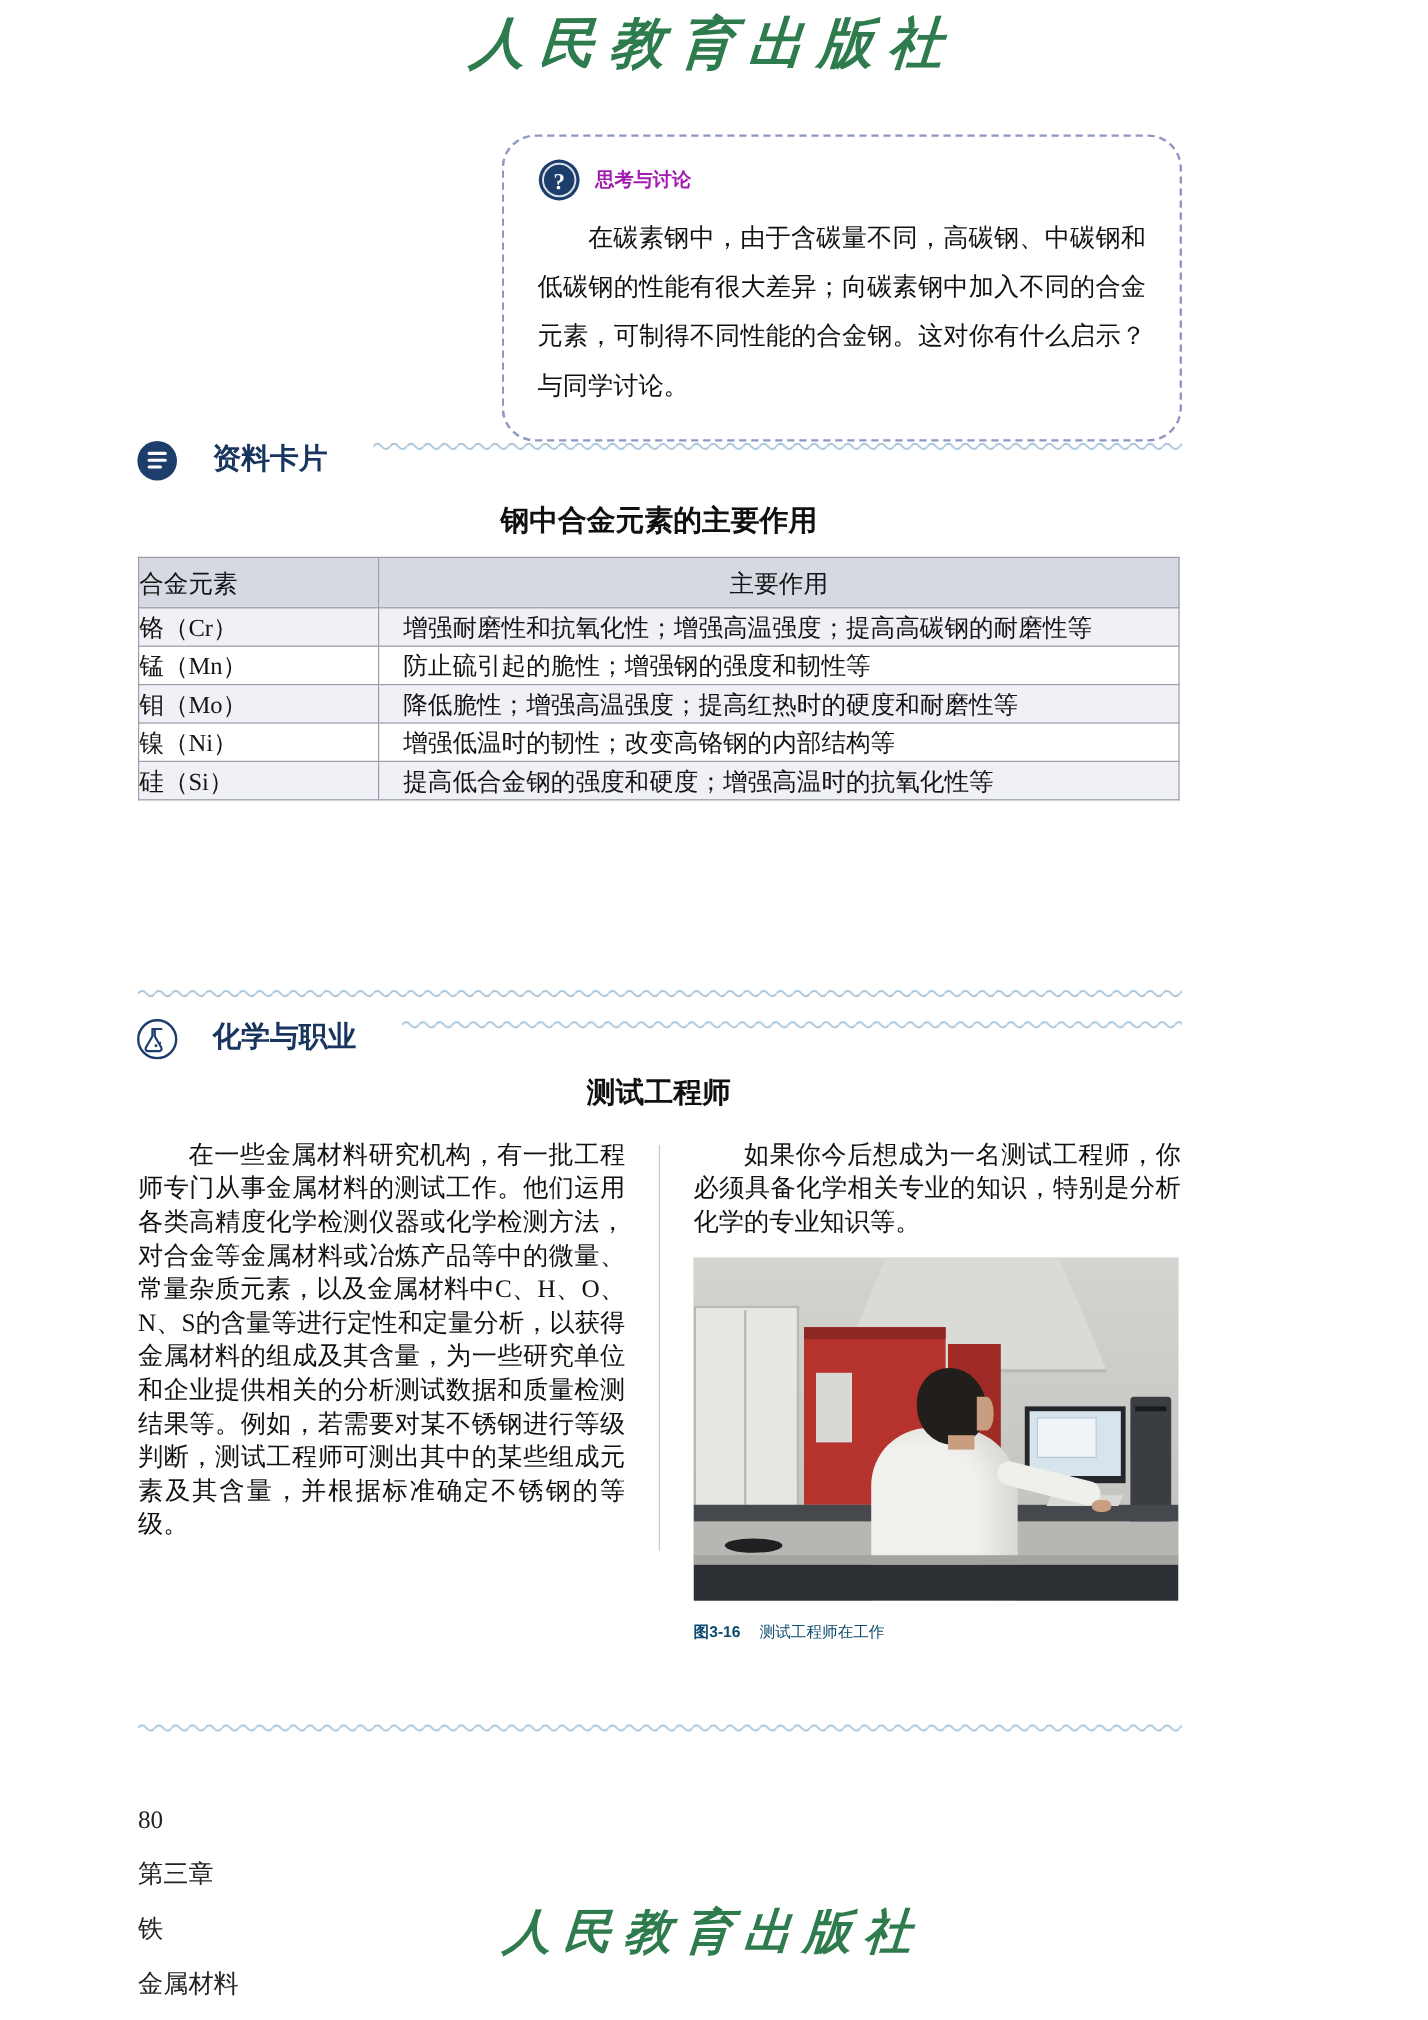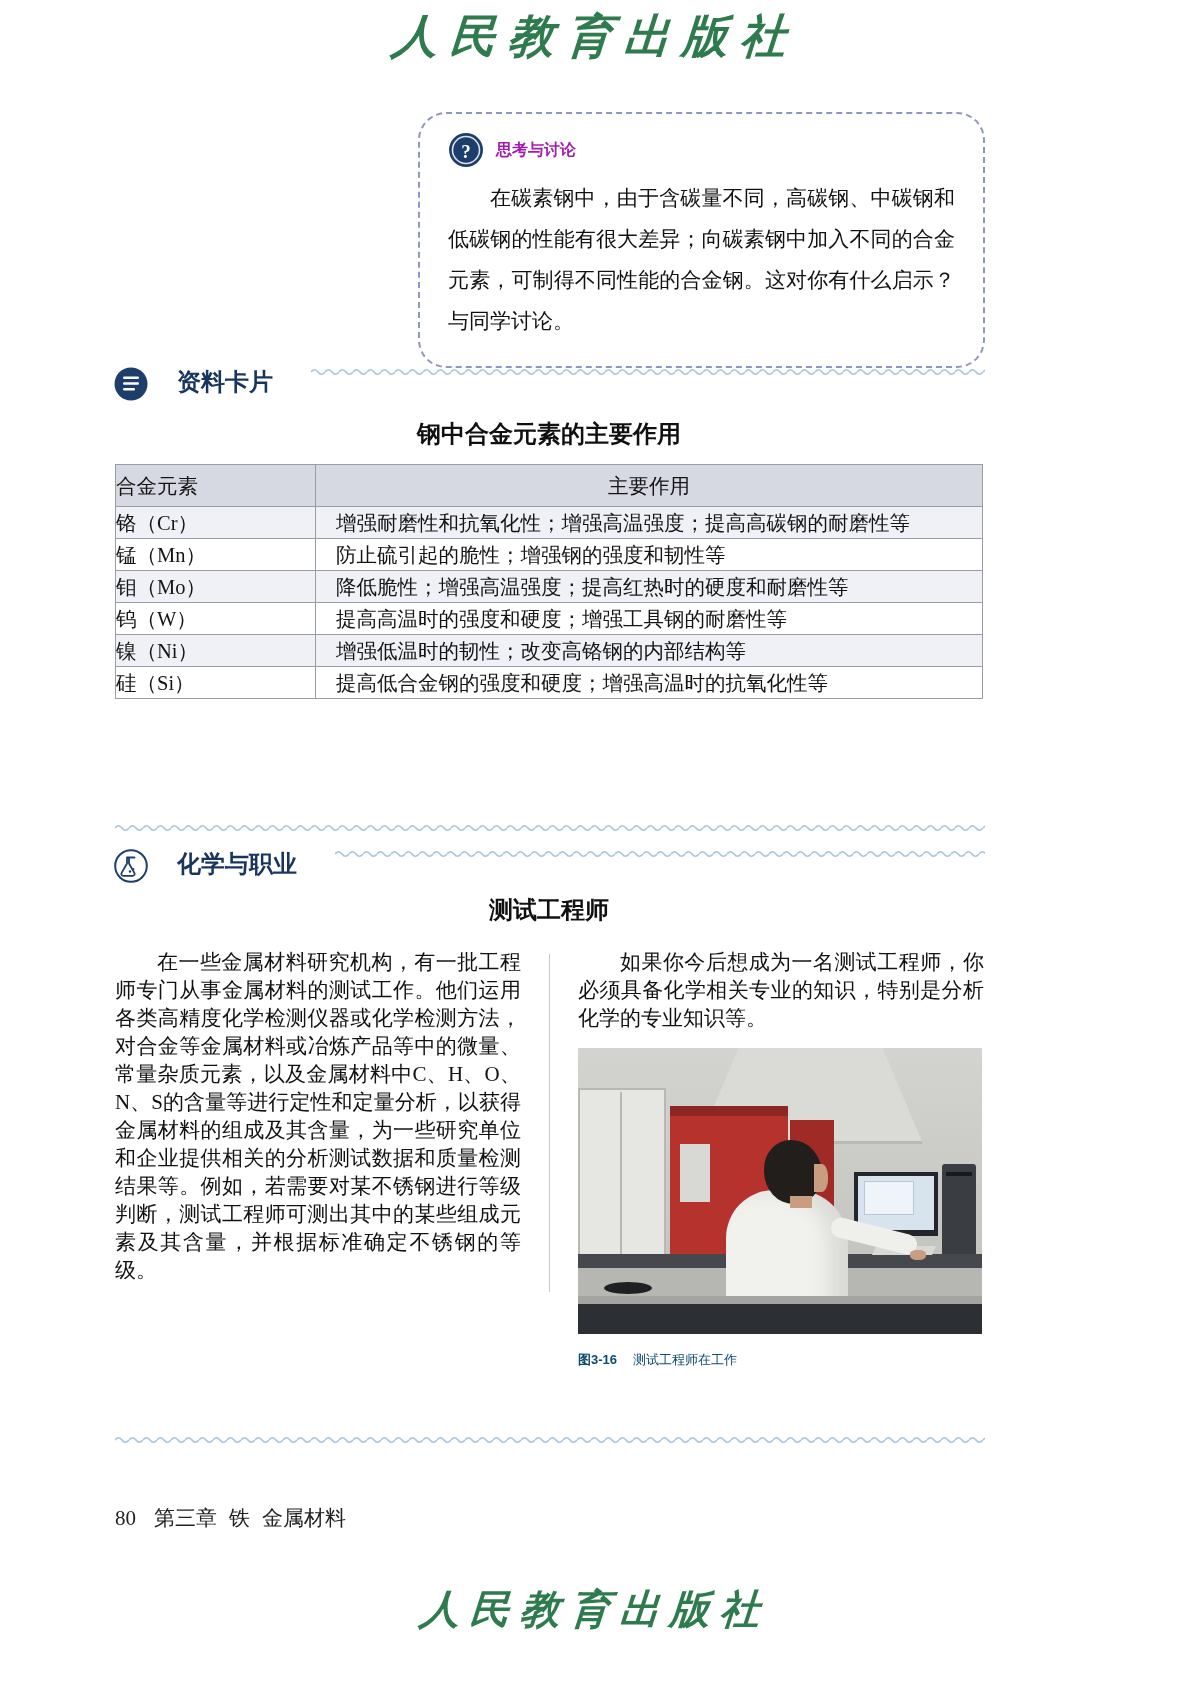--- a/index.html
+++ b/index.html
@@ -162,10 +162,6 @@
         <tr>
           <td class="c1">钼（Mo）</td>
           <td class="effect">降低脆性；增强高温强度；提高红热时的硬度和耐磨性等</td>
-        </tr>
-        <tr>
-          <td class="c1">钨（W）</td>
-          <td class="effect">提高高温时的强度和硬度；增强工具钢的耐磨性等</td>
         </tr>
         <tr>
           <td class="c1">镍（Ni）</td>

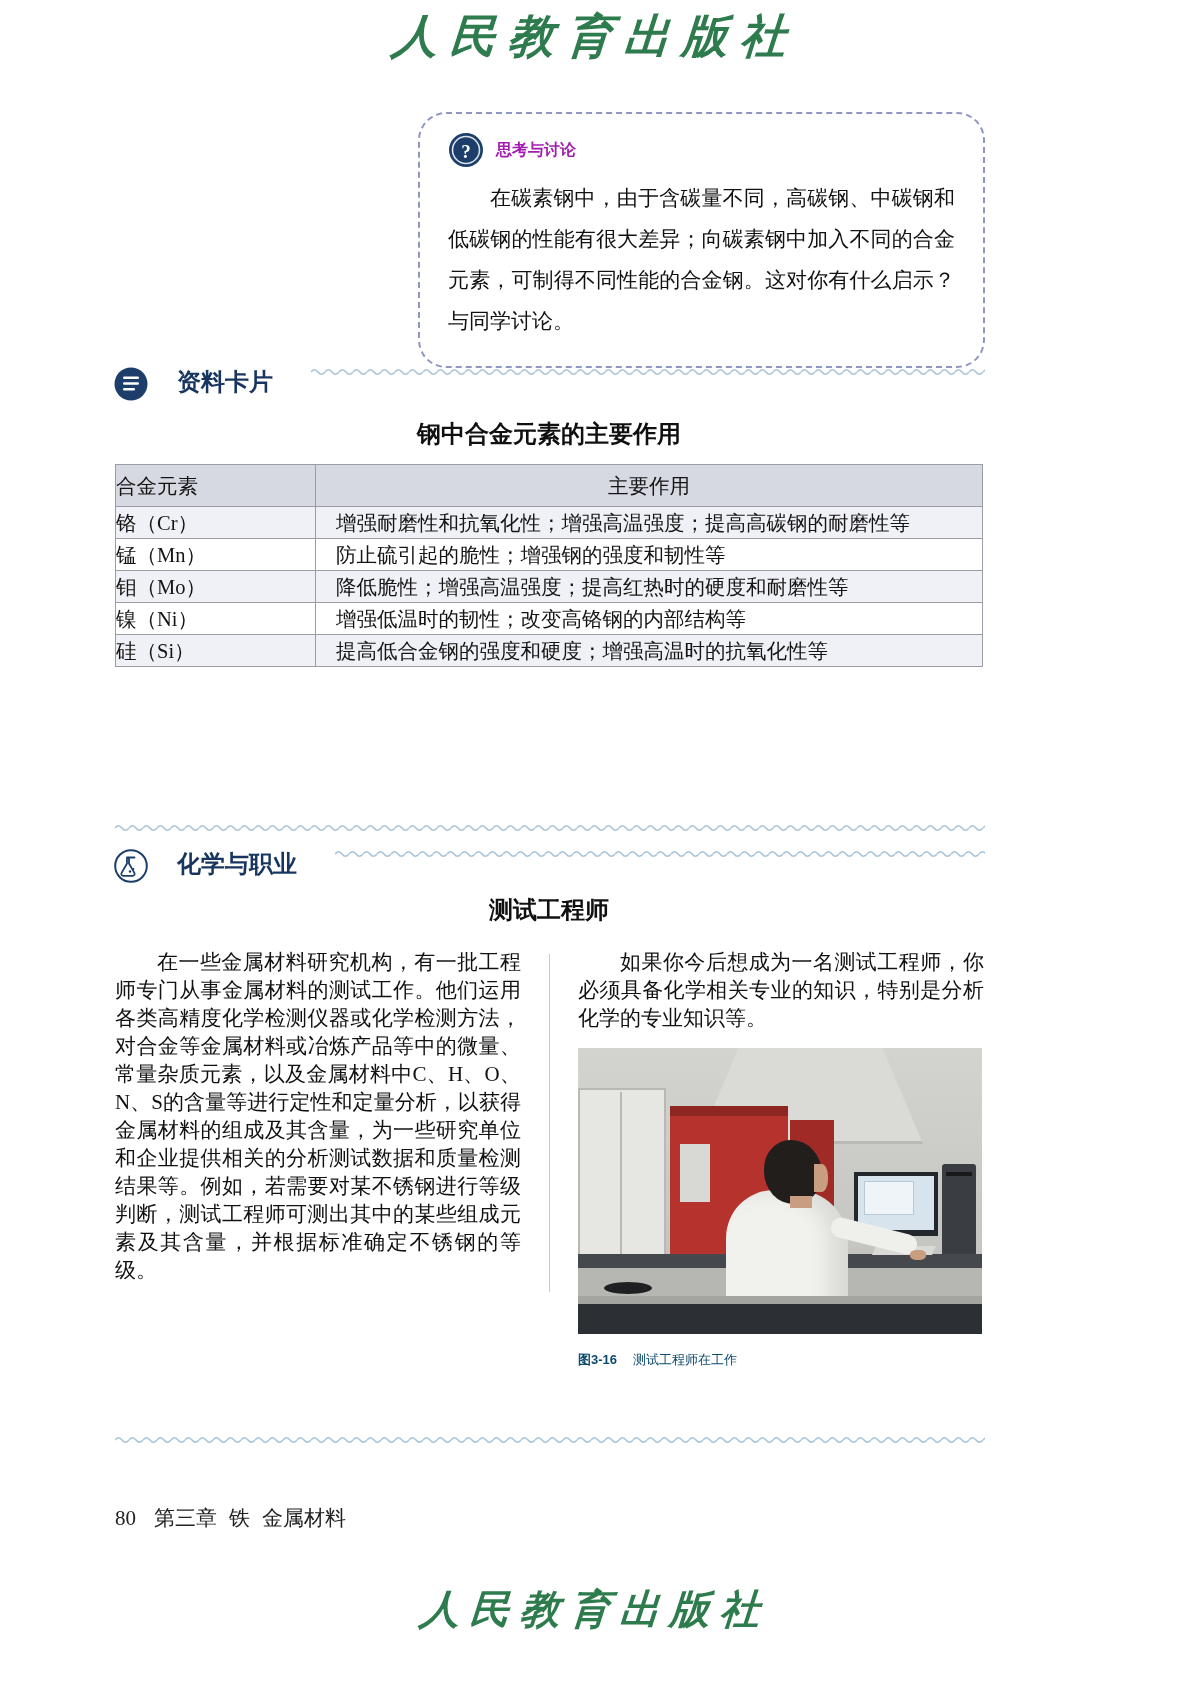--- a/index.html
+++ b/index.html
@@ -100,7 +100,7 @@
   .figcaption .fig-label { font-weight:bold; margin-right:16px; }
 
   
-  .footer { position:absolute; left:115px; top:1504px; display:flex; align-items:baseline; gap:18px; font-size:21px; color:#222; }
+  .footer { position:absolute; left:115px; top:1504px; display:flex; align-items:baseline; gap:18px; font-size:21px; color:#222;flex-direction:column; }
   .footer .sep { margin-left:-6px; }
 </style>
 </head>

